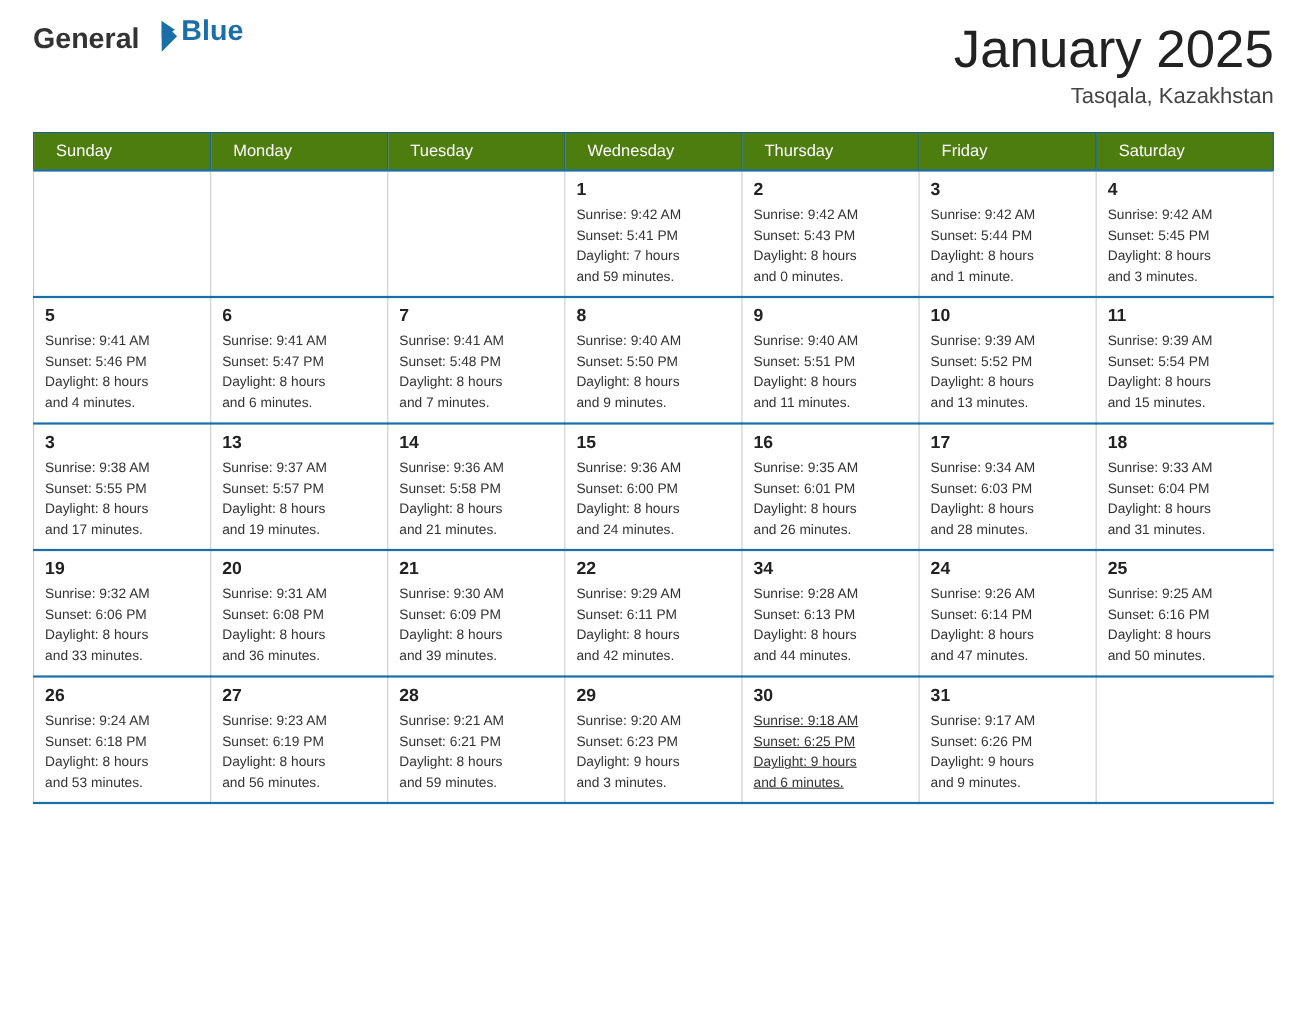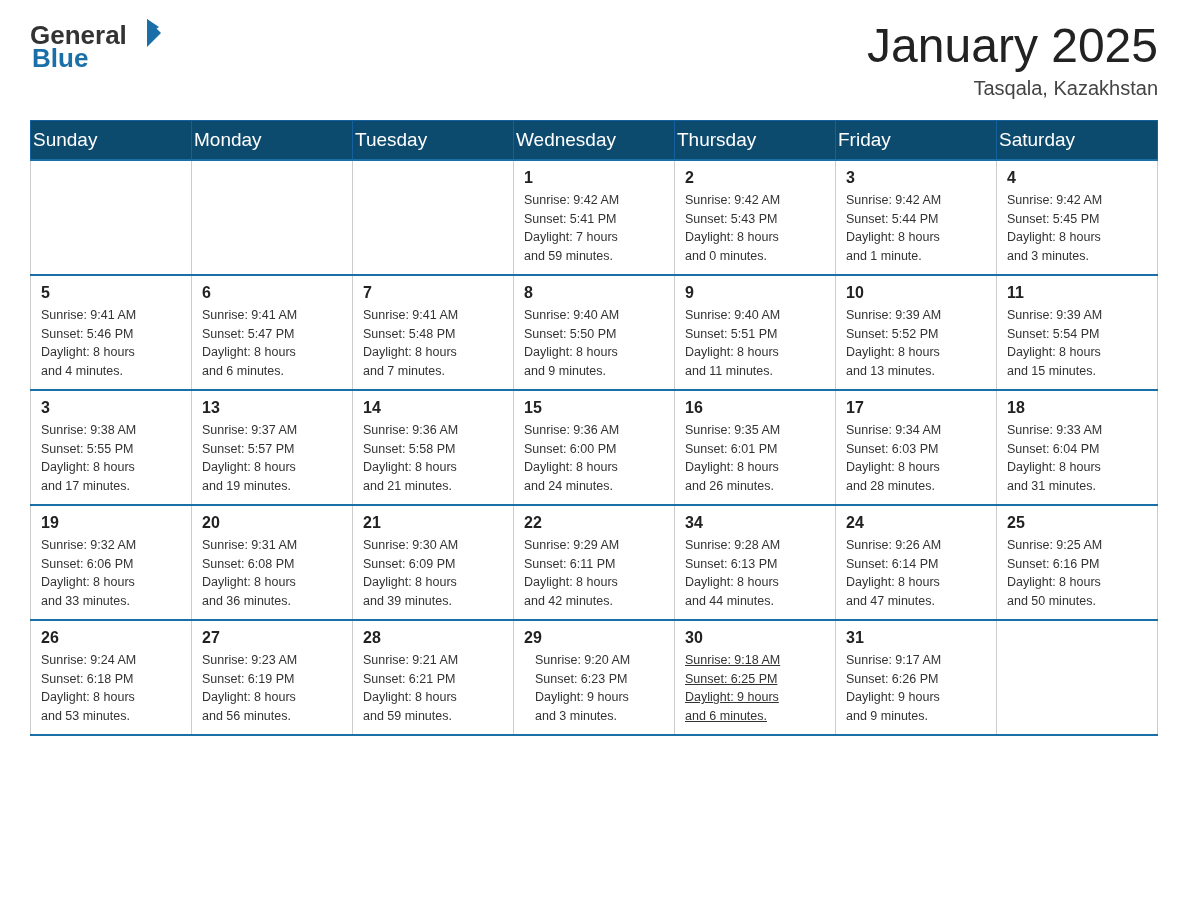--- a/index.html
+++ b/index.html
@@ -78,7 +78,6 @@
     }
     .logo-wrapper {
       display: flex;
-      flex-direction: column;
       align-items: flex-start;
     }
   </style>

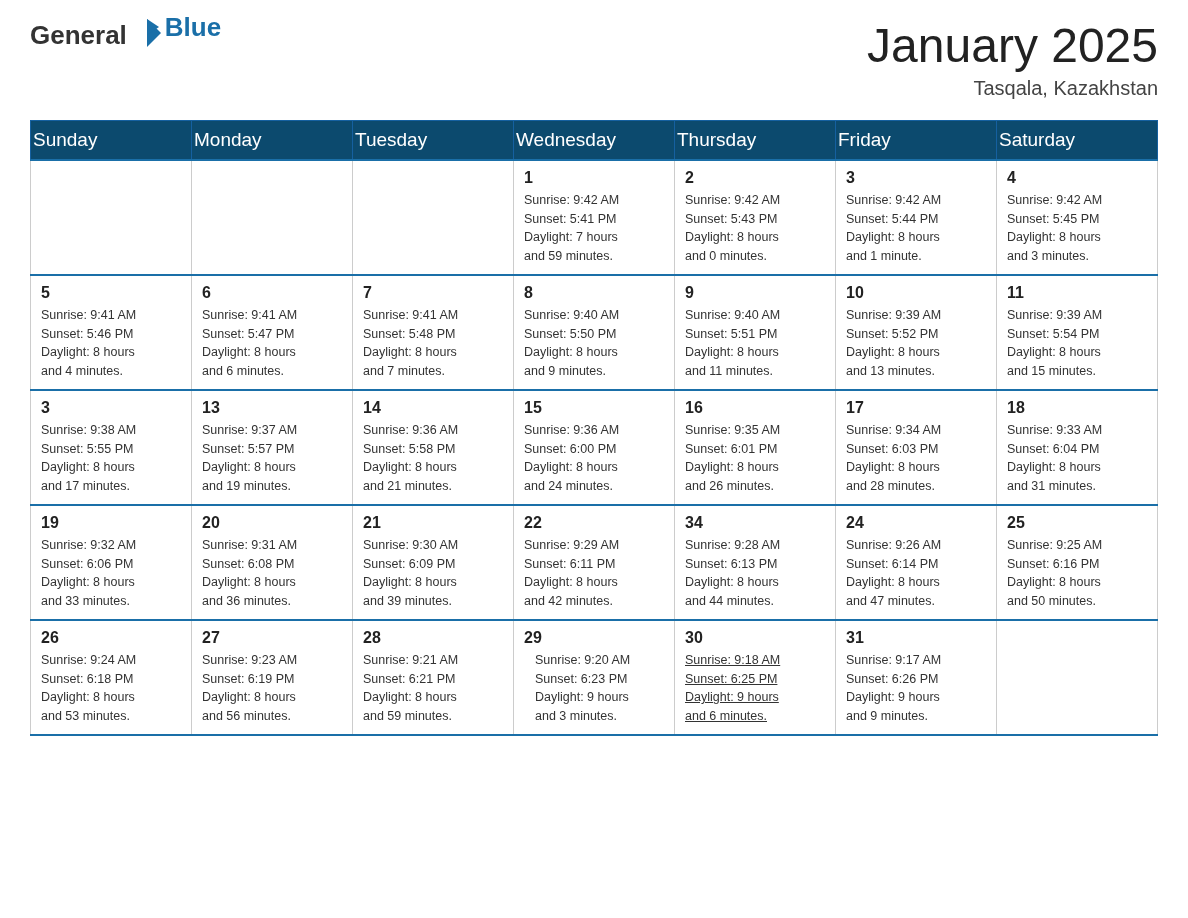--- a/index.html
+++ b/index.html
@@ -41,11 +41,11 @@
       border: 1px solid #999;
     }
     .calendar th {
-      background-color: #0c4a6e;
+      background-color: #4d7c0f;
       color: white;
-      font-size: 19px;
+      font-size: 15px;
       font-weight: normal;
-      padding: 8px 2px;
+      padding: 8px 20px;
       text-align: left;
       border: 1px solid #1560a0;
     }

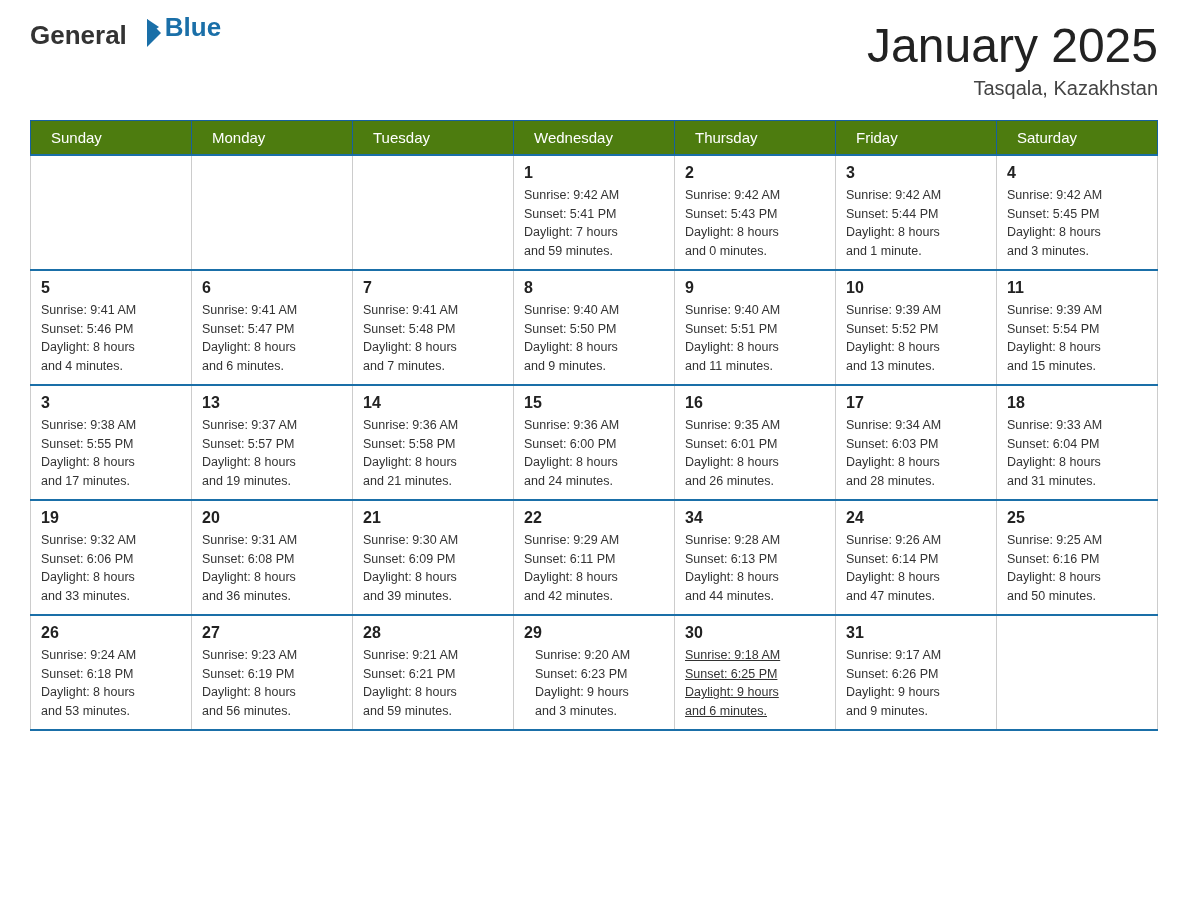--- a/index.html
+++ b/index.html
@@ -324,7 +324,7 @@
         </td>
         <td>
           <span class="day-number">29</span>
-          <div class="day-info" style="white-space: pre-line; margin-left: 11px;">Sunrise: 9:20 AM
+          <div class="day-info" style="white-space: pre-line;">Sunrise: 9:20 AM
 Sunset: 6:23 PM
 Daylight: 9 hours
 and 3 minutes.</div>

